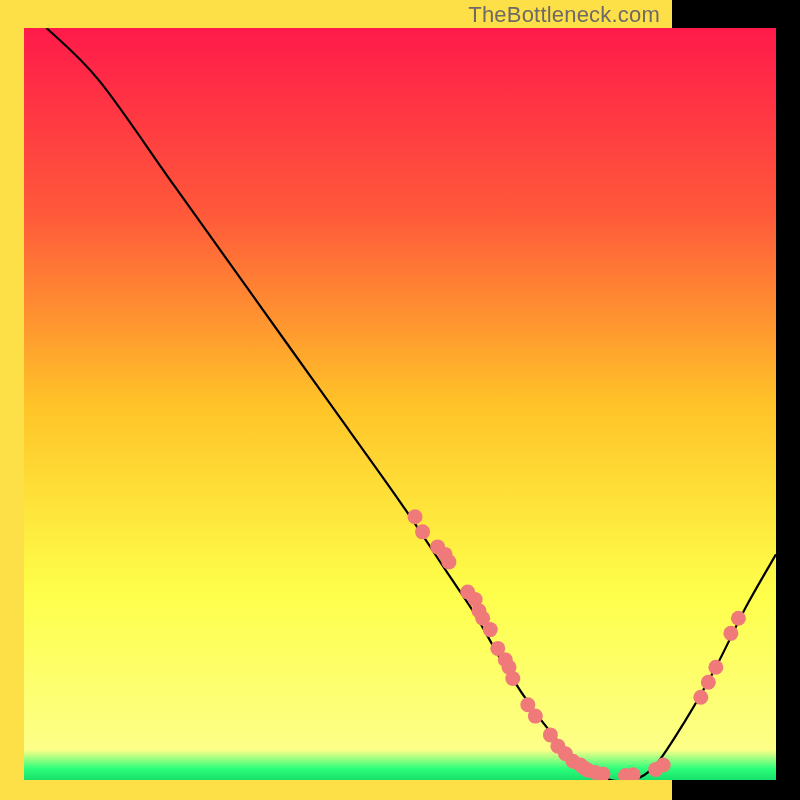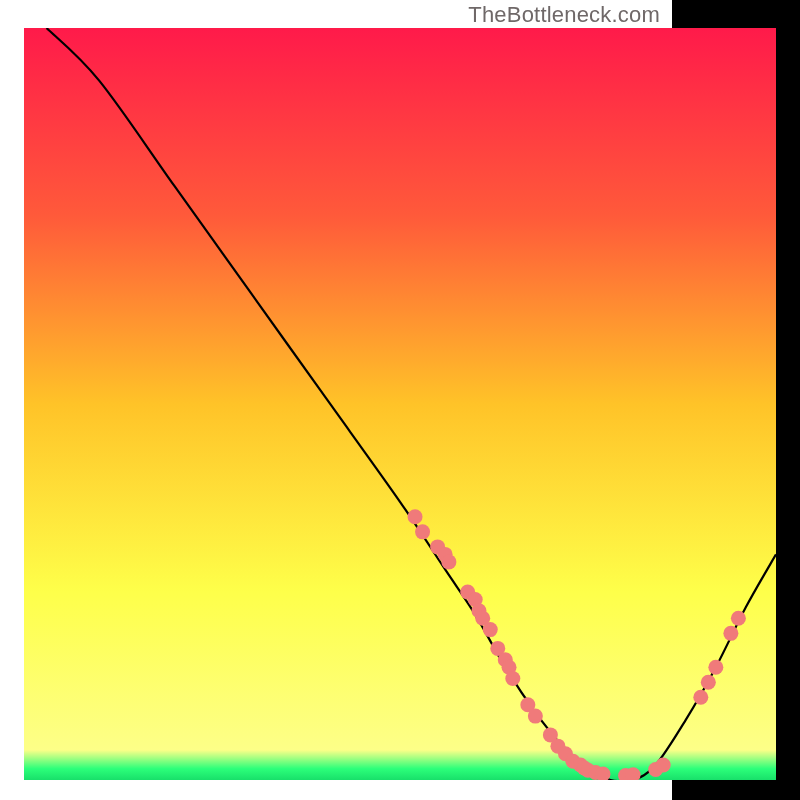--- a/index.html
+++ b/index.html
@@ -17,7 +17,7 @@
     left: 0;
     width: 672px;
     height: 800px;
-    background: #ffffff;
+    background: #fde047;
   }
   .attribution {
     position: absolute;

